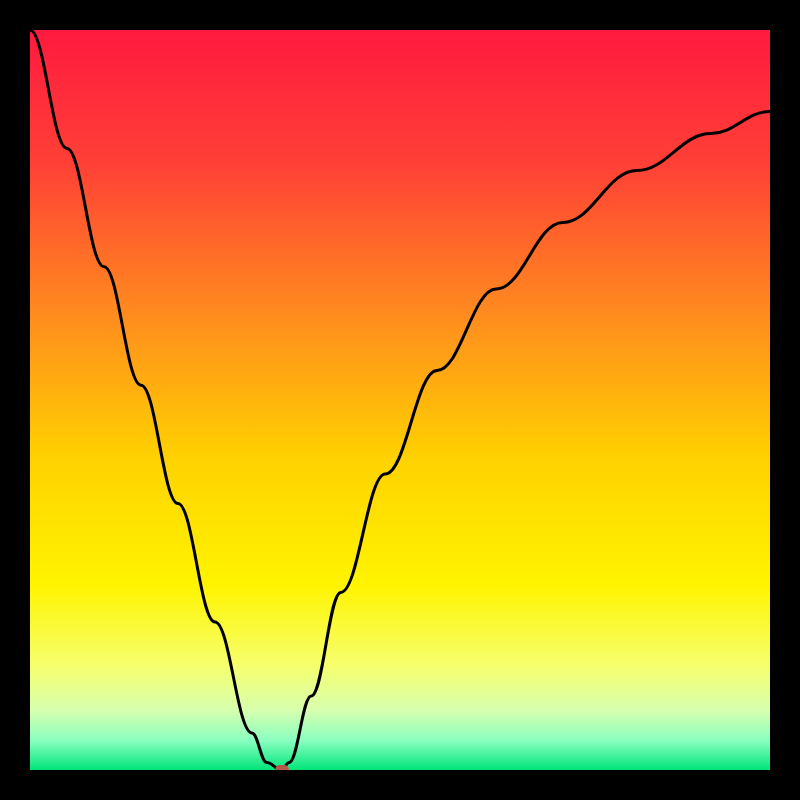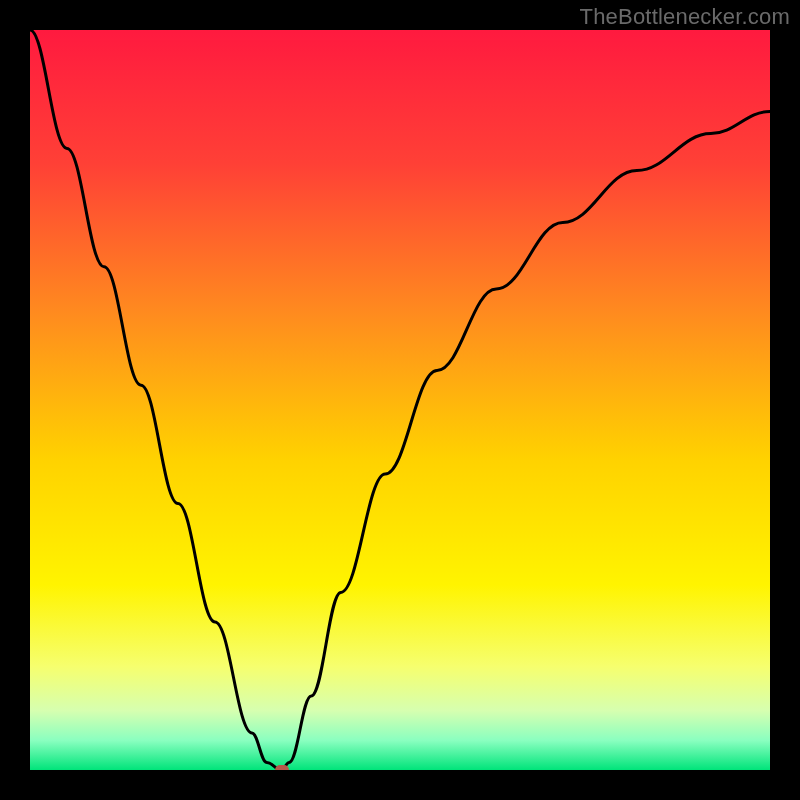--- a/index.html
+++ b/index.html
@@ -85,7 +85,6 @@
 
   </div>
 
-  <div class="watermark">TheBottlenecker.com</div>
 
 </div>
 

